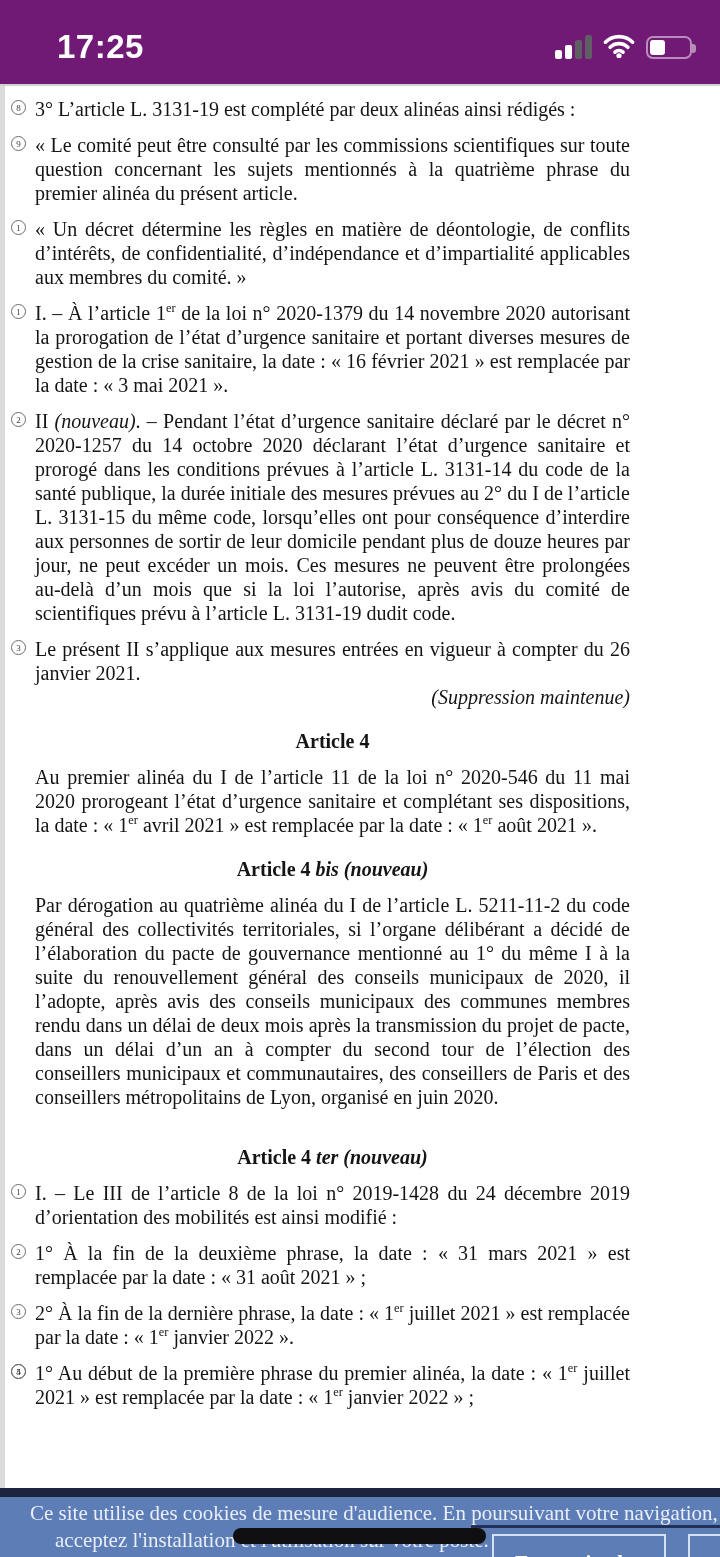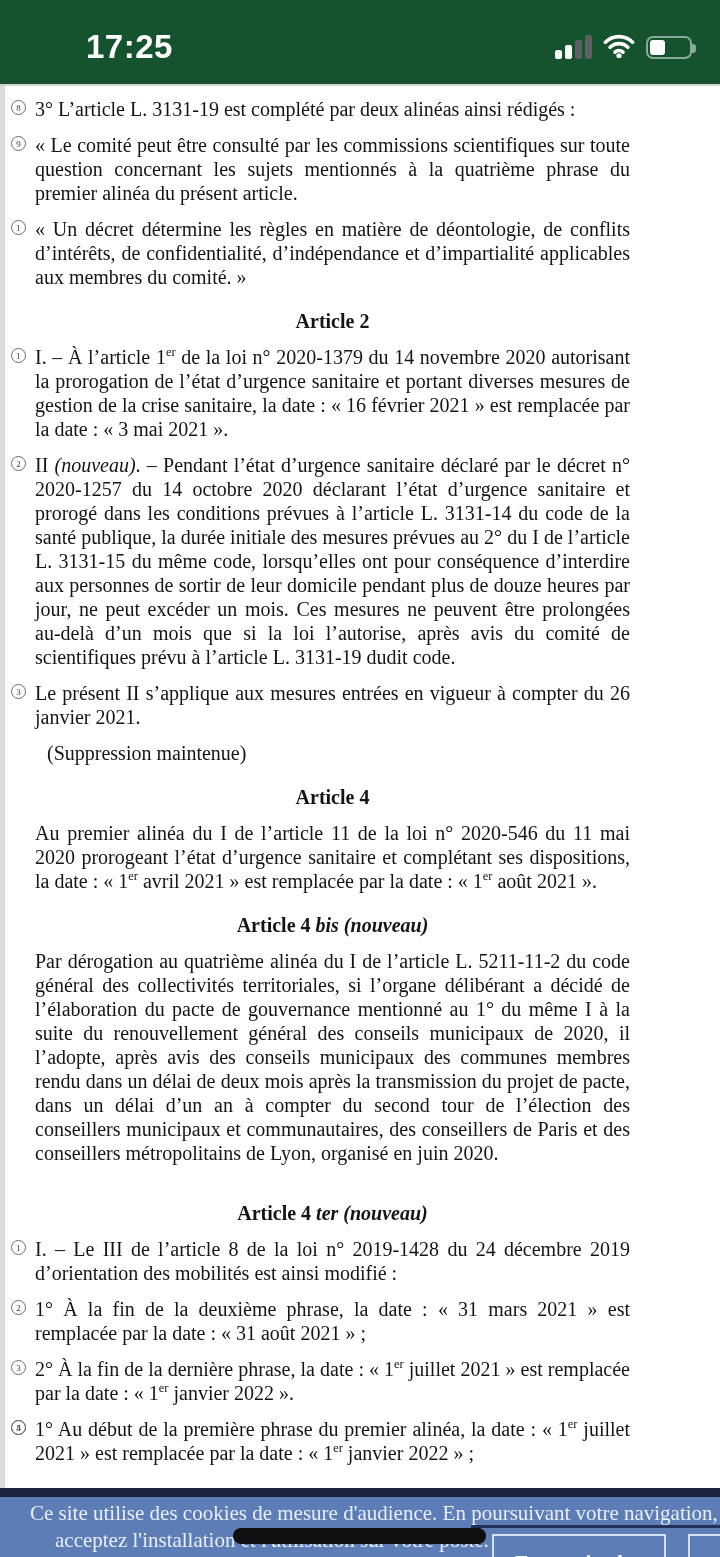--- a/index.html
+++ b/index.html
@@ -11,8 +11,8 @@
   
   .status-bar{
     position:absolute;top:0;left:0;width:720px;height:84px;
-    background:#14532d;display:flex;align-items:center;
-    box-sizing:border-box;padding:10px 28px 0 86px;
+    background:#701a75;display:flex;align-items:center;
+    box-sizing:border-box;padding:10px 28px 0 57px;
     font-family:"Liberation Sans",sans-serif;color:#ffffff;
   }
   .status-time{font-size:33px;font-weight:700;letter-spacing:.5px;}

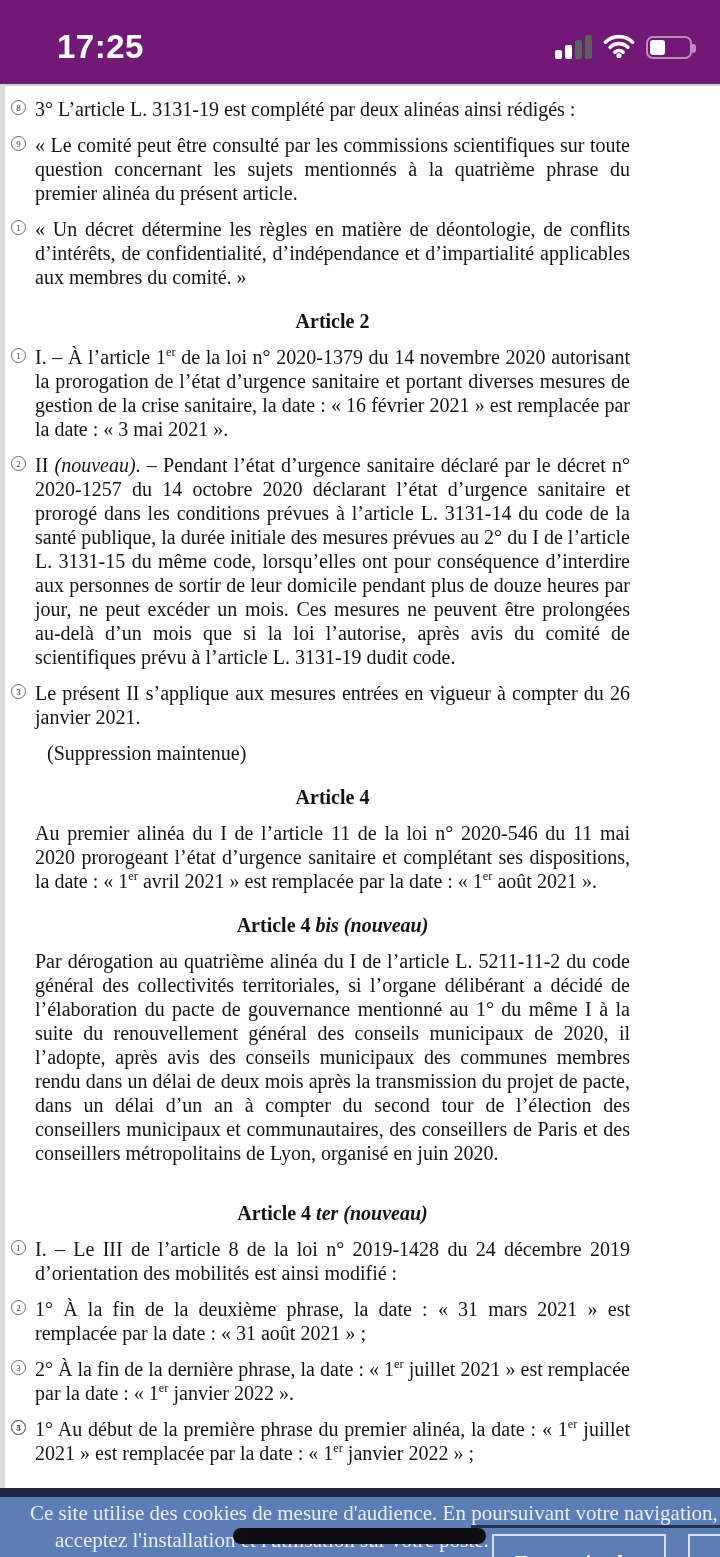--- a/index.html
+++ b/index.html
@@ -124,7 +124,6 @@
     <span class="abody">« Un décret détermine les règles en matière de déontologie, de conflits d’intérêts, de confidentialité, d’indépendance et d’impartialité applicables aux membres du comité. »</span>
   </div>
 
-  <h2 class="heading" style="font-size:inherit;">Article 2</h2>
 
   <div class="alinea">
     <span class="anum">1</span>

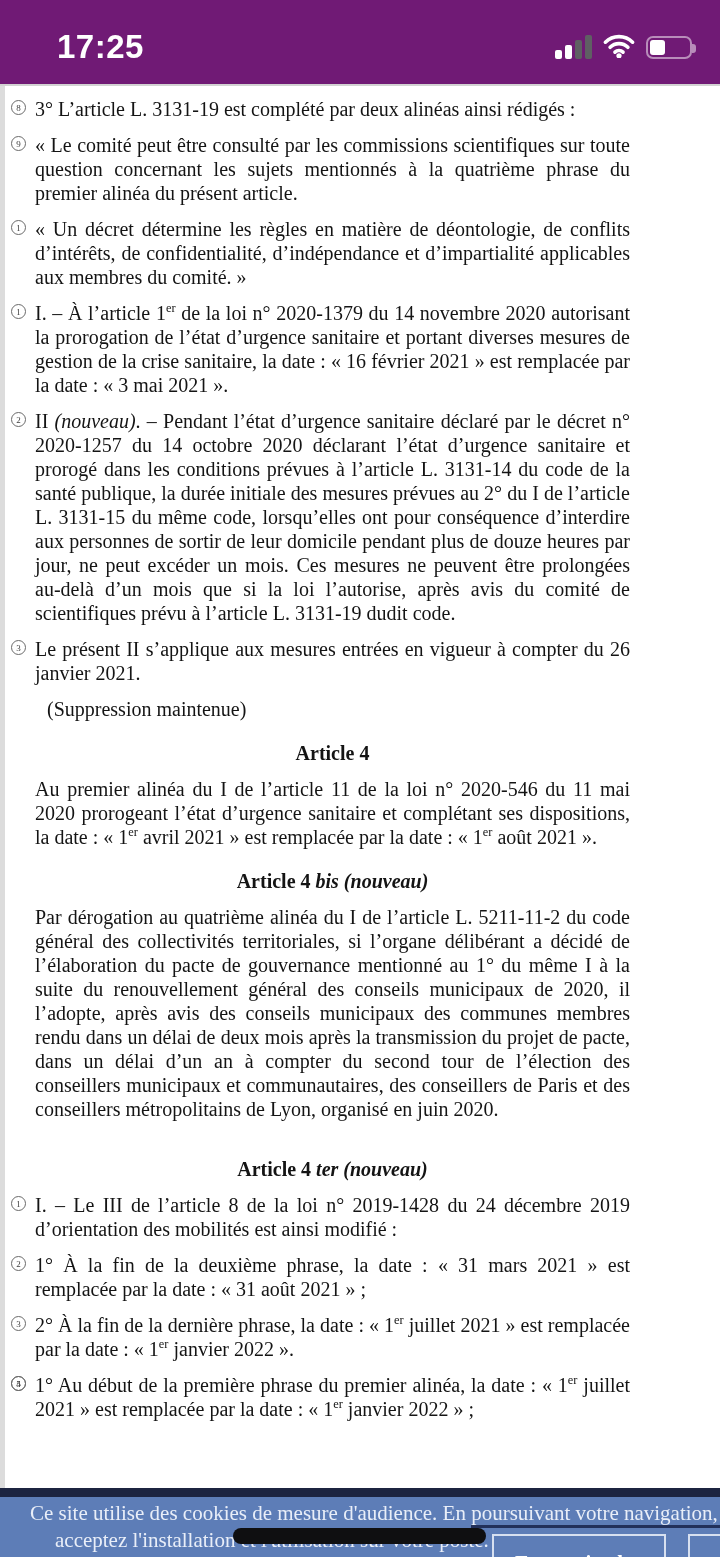--- a/index.html
+++ b/index.html
@@ -51,7 +51,7 @@
     font-family:"Liberation Serif",serif;box-sizing:border-box;
   }
   .heading{margin:20px 0 6px 0;text-align:center;font-weight:700;}
-  .subheading{margin:12px;text-align:left;}
+  .subheading{margin:0;text-align:right;font-style:italic;}
 
   
   .cookie-banner{

